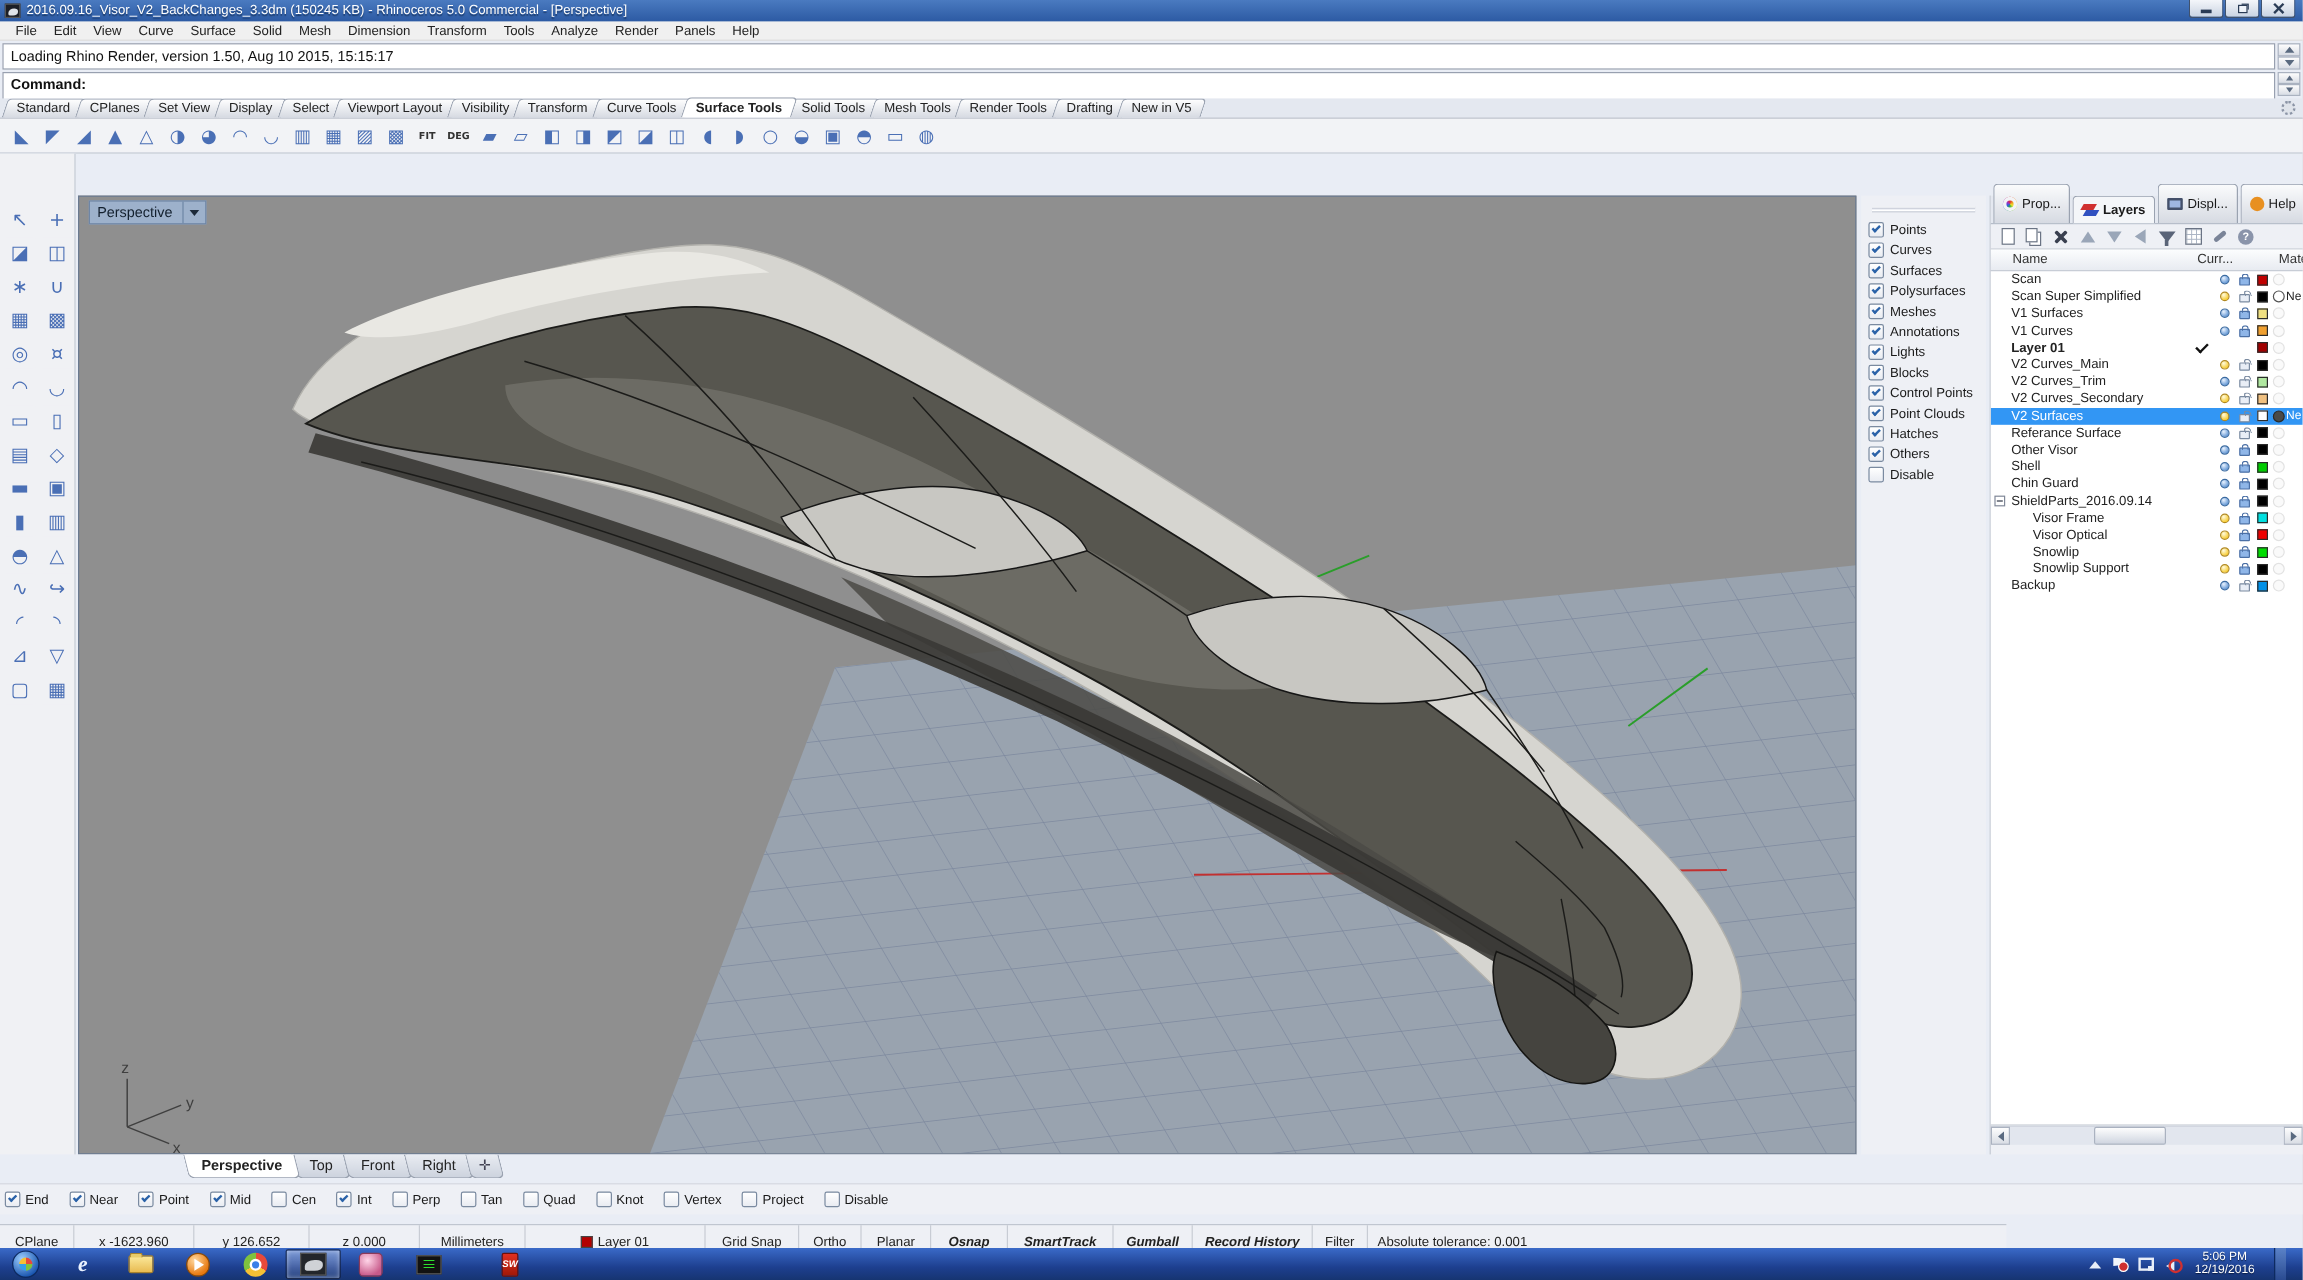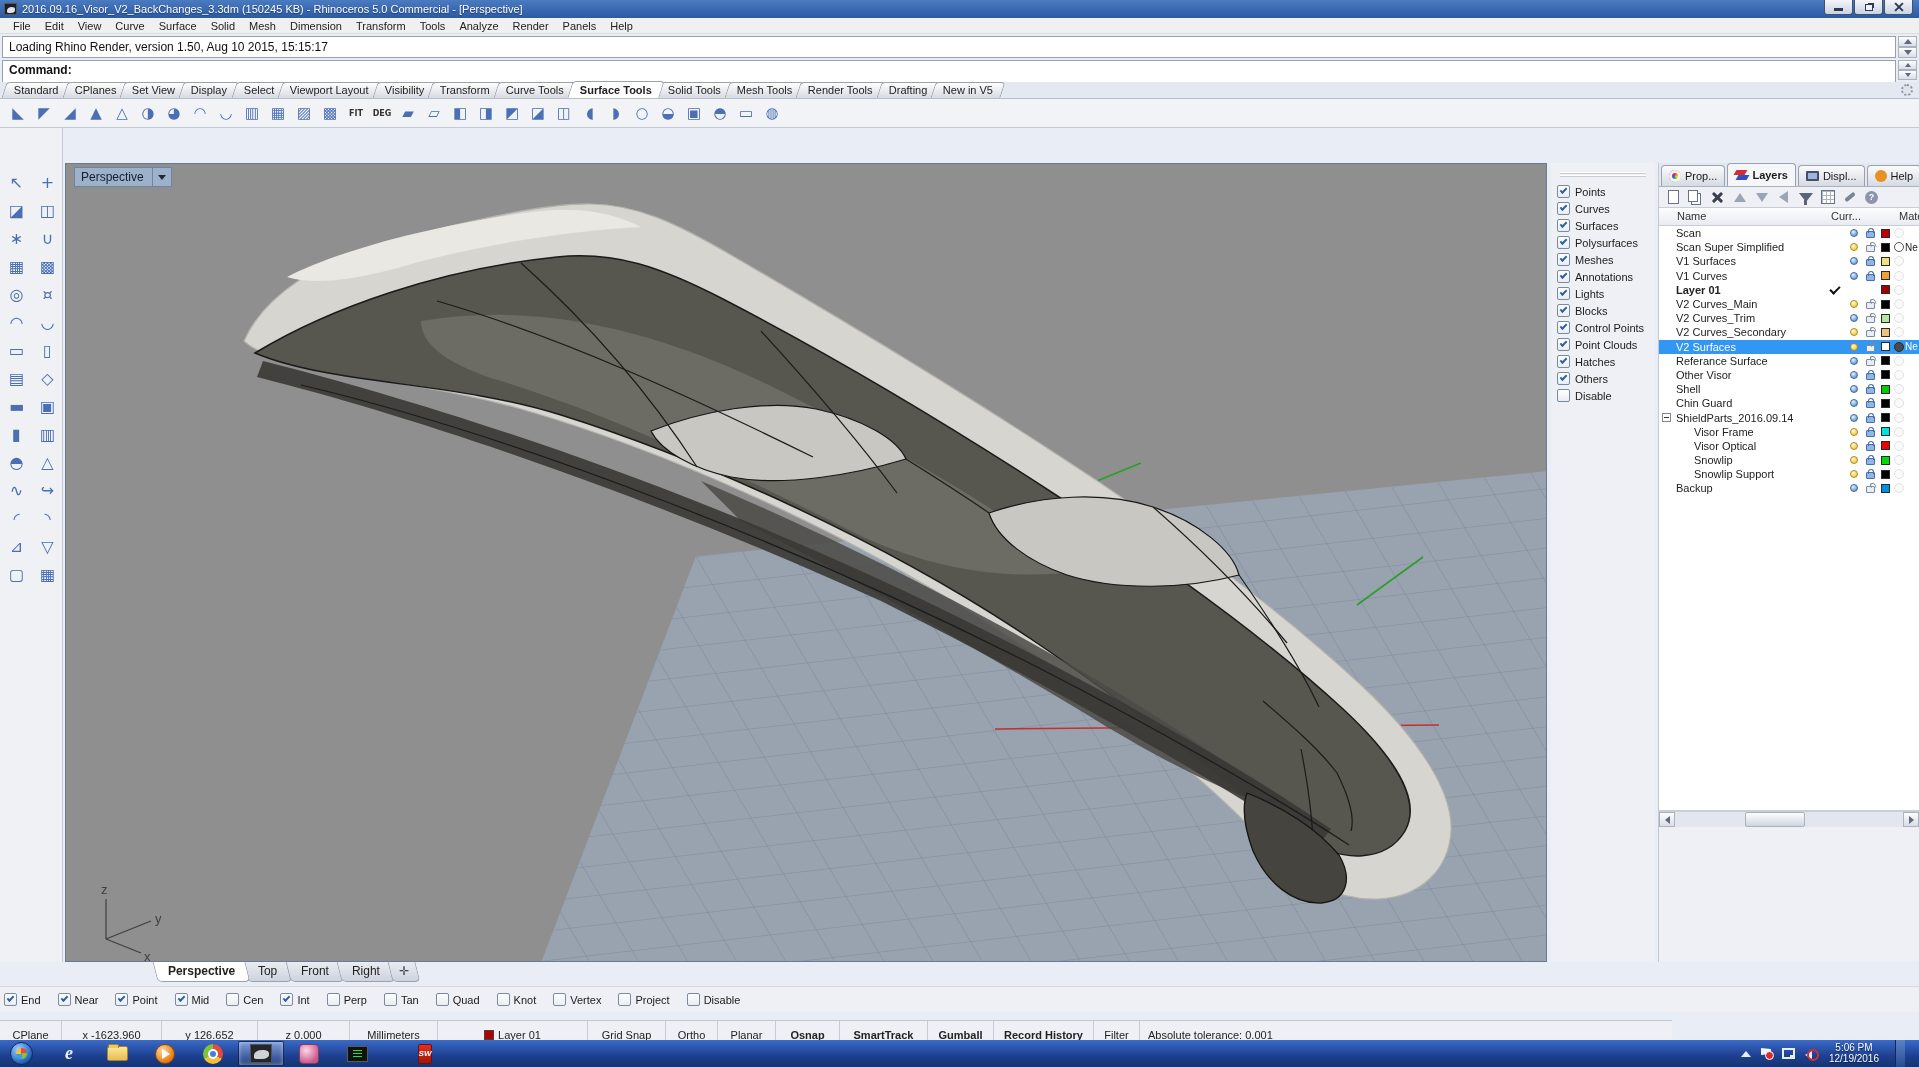--- a/index.html
+++ b/index.html
@@ -76,7 +76,7 @@
   
   .layerspanel { position:absolute; left:1658px; top:163px; width:261px; height:799px; background:#eef0f5; border-left:1px solid #c4cad4; }
   .ptabs { display:flex; align-items:flex-end; height:24px; padding:2px 2px 0 2px; border-bottom:1px solid #aab2c0; background:#e4e8f0; }
-  .ptab { height:21px; display:flex; align-items:center; gap:4px; padding:0 7px; background:linear-gradient(#fafbfc,#d6dae2);
+  .ptab { height:33px; display:flex; align-items:center; gap:4px; padding:0 7px; background:linear-gradient(#fafbfc,#d6dae2);
     border:1px solid #9aa2b0; border-bottom:none; border-radius:4px 4px 0 0; margin-right:2px; font-size:11px; }
   .ptab.active { background:#f4f6f9; height:23px; font-weight:bold; }
   .gear-ic { width:12px; height:12px; border:2px dotted #8b94a6; border-radius:50%; background:#dfe3ea; }

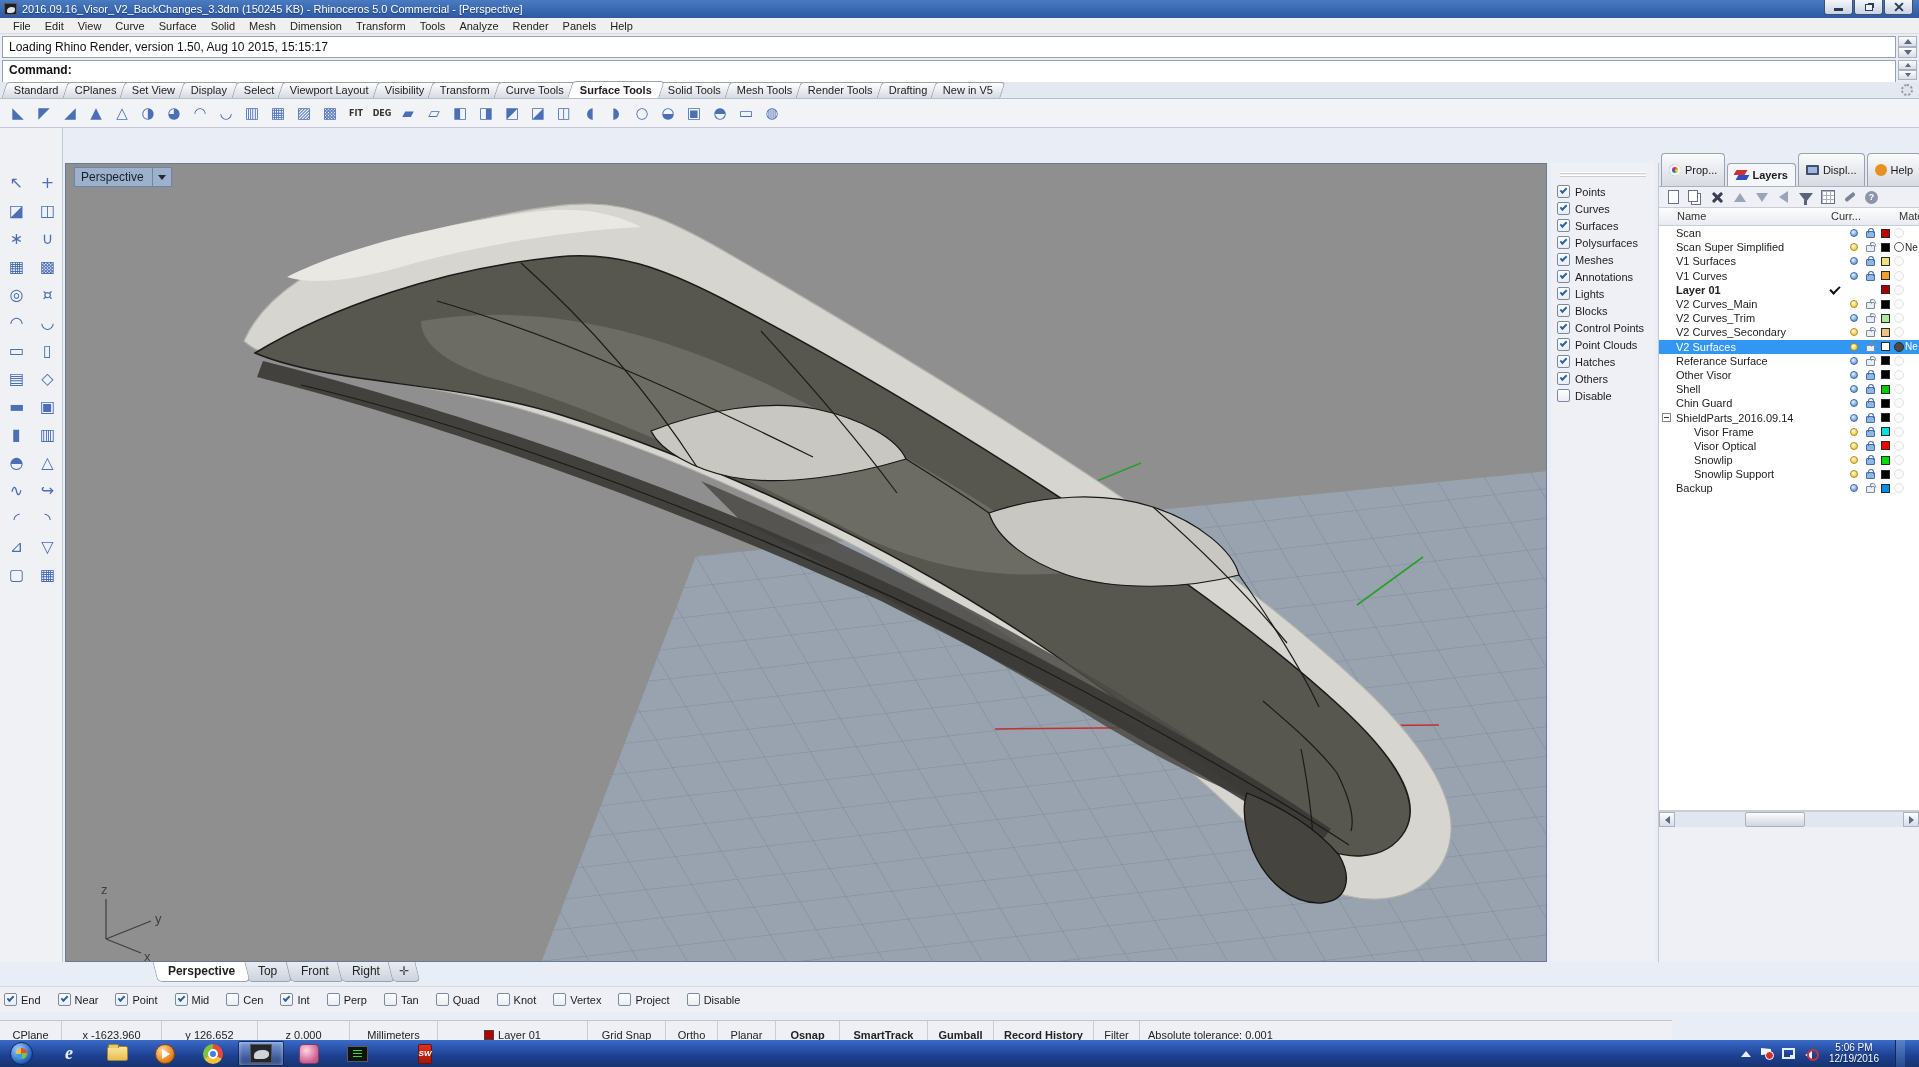--- a/index.html
+++ b/index.html
@@ -105,7 +105,7 @@
   .lhead .h-name { position:absolute; left:18px; top:2px; }
   .lhead .h-cur { position:absolute; left:172px; top:2px; }
   .lhead .h-mat { position:absolute; left:240px; top:2px; white-space:nowrap; overflow:hidden; width:21px; }
-  .llist { background:#fff; height:585px; overflow:hidden; border-bottom:1px solid #c8cdd6; }
+  .llist { background:#fff; height:712px; overflow:hidden; border-bottom:1px solid #c8cdd6; }
   .lrow { display:flex; align-items:center; height:14.2px; font-size:11px; color:#222; position:relative; }
   .lrow .exp { visibility:hidden; width:9px; height:9px; border:1px solid #808898; margin-left:3px; flex:none; position:relative; background:#fff; }
   .lrow.group .exp { visibility:visible; }

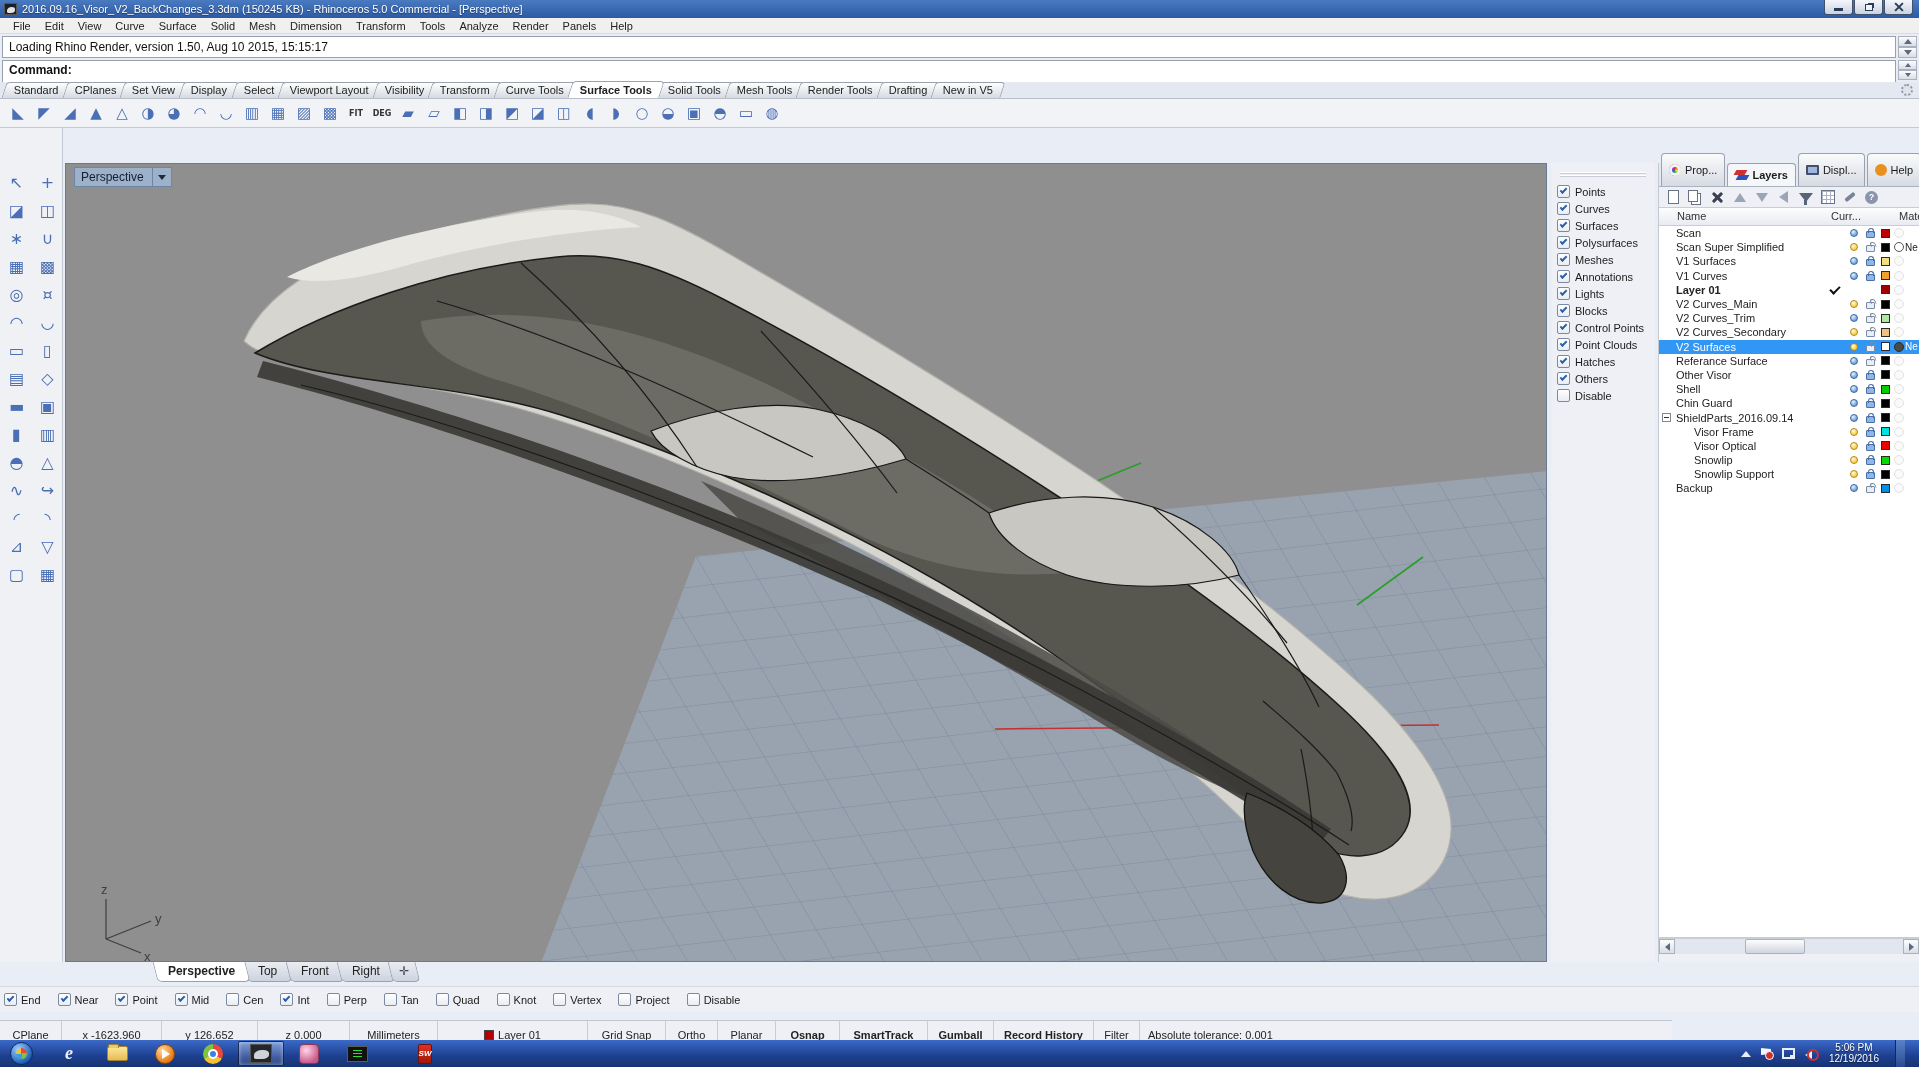--- a/index.html
+++ b/index.html
@@ -157,7 +157,7 @@
   
   .statusbar { position:absolute; left:0; top:1020px; width:1672px; height:28px; background:#eef0f5; border-top:1px solid #c0c6d0; display:flex; align-items:stretch; }
   .s-pane { border-right:1px solid #c8ccd4; display:flex; align-items:center; justify-content:center; gap:4px; font-size:11px; color:#222; flex:none; }
-  .s-pane.boldpane { font-weight:bold; }
+  .s-pane.boldpane { font-weight:bold;font-style:italic; }
   .s-pane.flexpane { flex:1; justify-content:flex-start; padding-left:8px; border-right:none; }
   .s-pane .sw { display:none; width:10px; height:10px; border:1px solid #444; }
   .s-pane.swatch-pane .sw { display:inline-block; }

